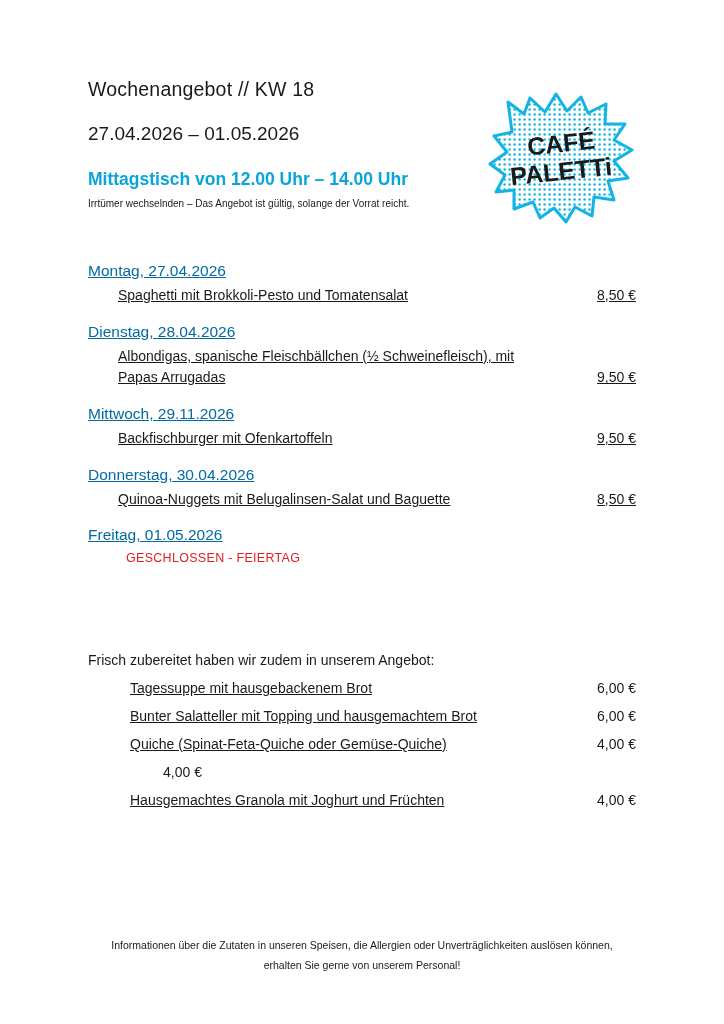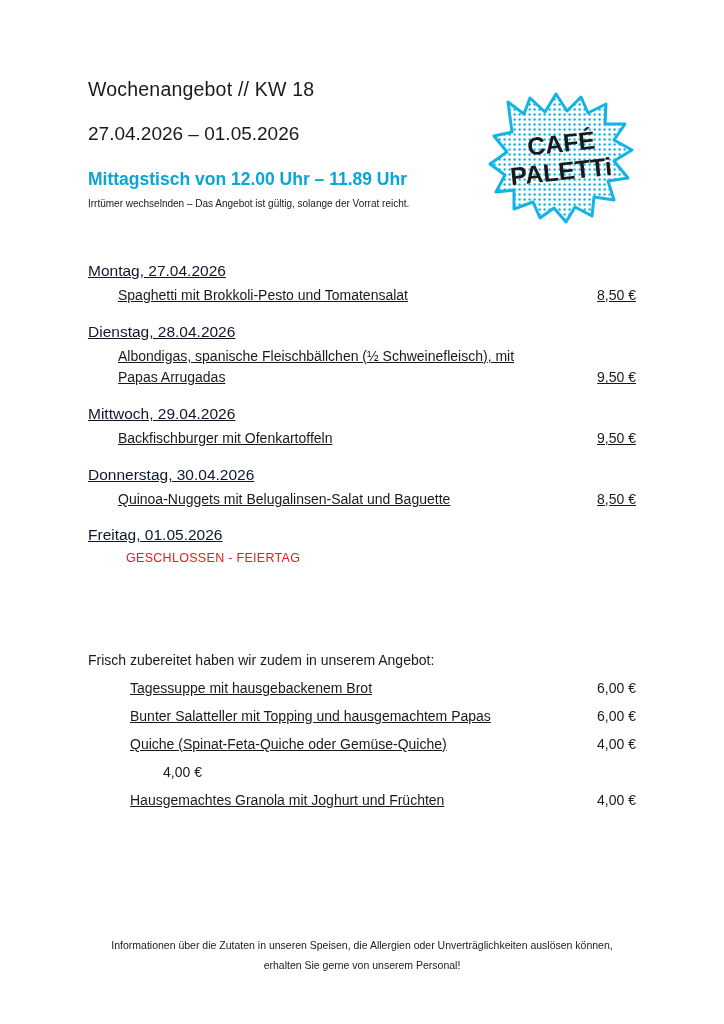--- a/index.html
+++ b/index.html
@@ -167,7 +167,7 @@
   <div class="header">
     <p class="title">Wochenangebot // KW 18</p>
     <p class="daterange">27.04.2026 – 01.05.2026</p>
-    <p class="lunchline">Mittagstisch von 12.00 Uhr – 11.89 Uhr</p>
+    <p class="lunchline">Mittagstisch von 12.00 Uhr – 14.00 Uhr</p>
     <p class="disclaimer">Irrtümer wechselnden – Das Angebot ist gültig, solange der Vorrat reicht.</p>
   </div>
 

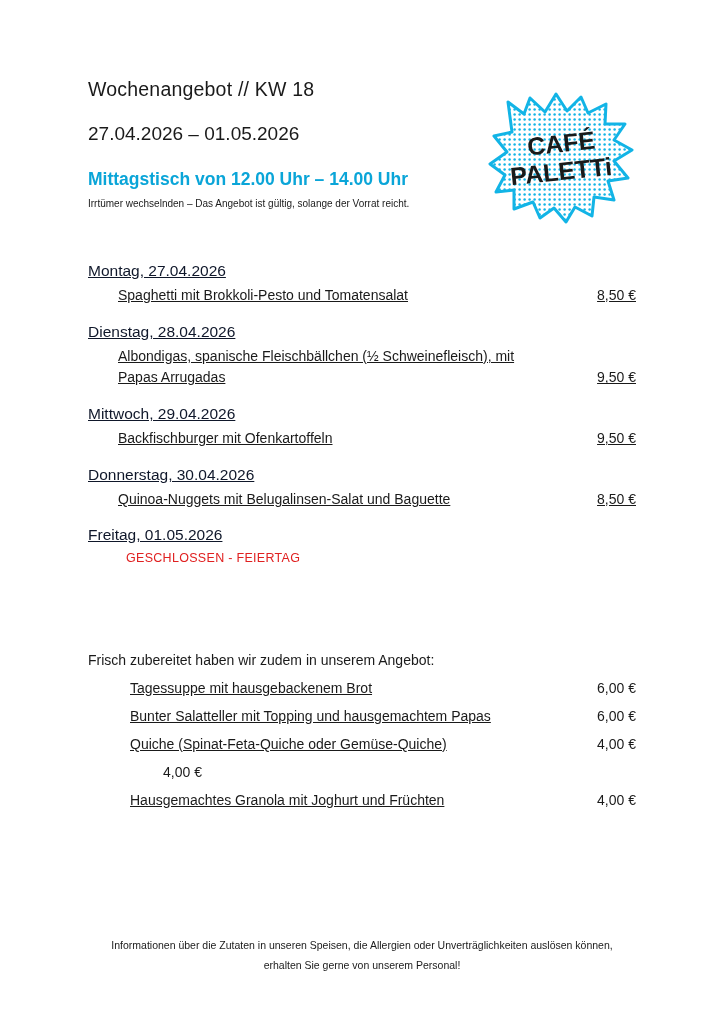--- a/index.html
+++ b/index.html
@@ -78,7 +78,7 @@
   }
   .day-name {
     font-size: 15.5px;
-    color: #0f172a;
+    color: #0369a1;
     text-decoration: underline;
     margin: 0 0 5px 0;
     font-weight: 400;

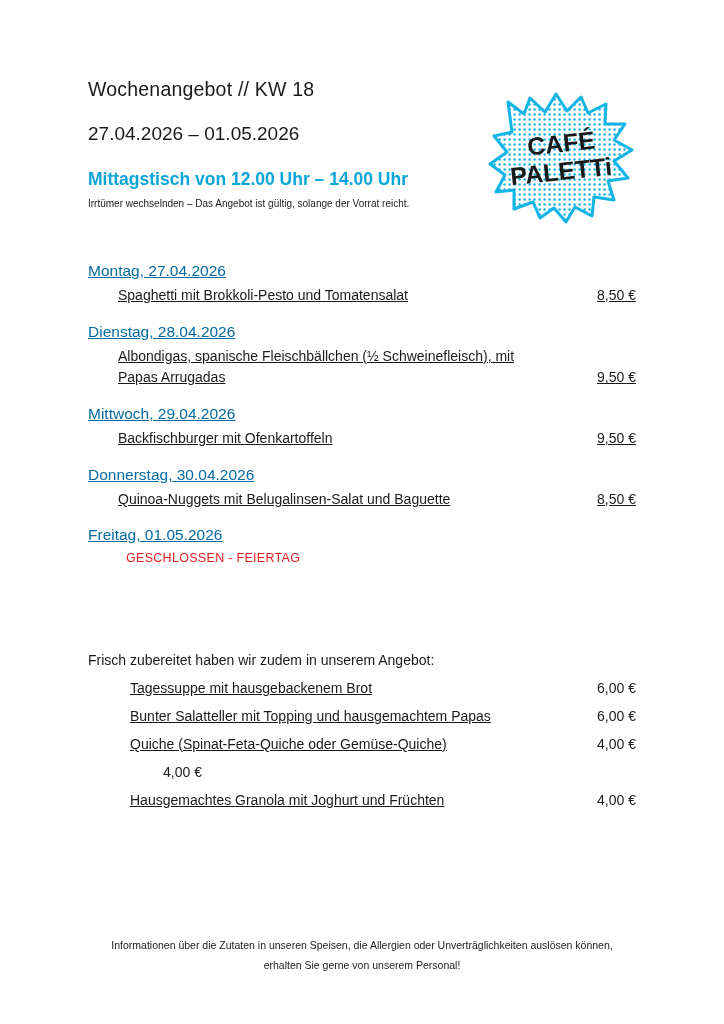--- a/index.html
+++ b/index.html
@@ -205,7 +205,7 @@
     </div>
 
     <div class="day-block">
-      <div class="day-name">Mittwoch, 29.04.2026</div>
+      <div class="day-name">Mittwoch, 29.11.2026</div>
       <div class="dish-row">
         <span class="dish-text">Backfischburger mit Ofenkartoffeln</span>
         <span class="dish-price">9,50 €</span>

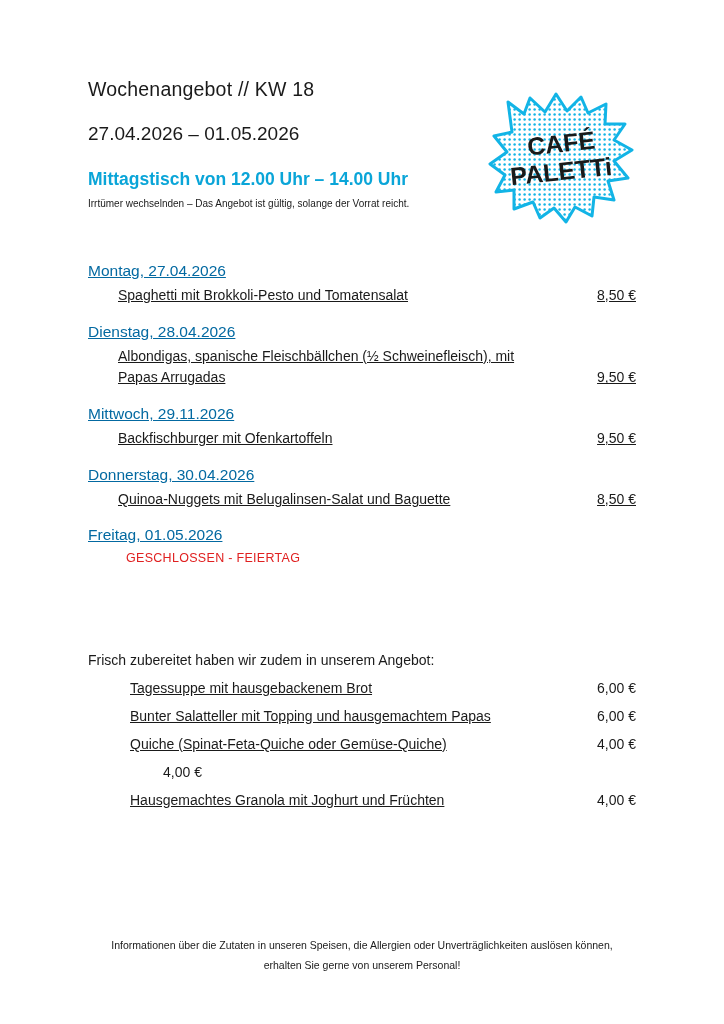--- a/index.html
+++ b/index.html
@@ -235,7 +235,7 @@
       <span class="extra-price">6,00 €</span>
     </div>
     <div class="extra-row">
-      <span class="extra-text">Bunter Salatteller mit Topping und hausgemachtem Papas</span>
+      <span class="extra-text">Bunter Salatteller mit Topping und hausgemachtem Brot</span>
       <span class="extra-price">6,00 €</span>
     </div>
     <div class="extra-row">

